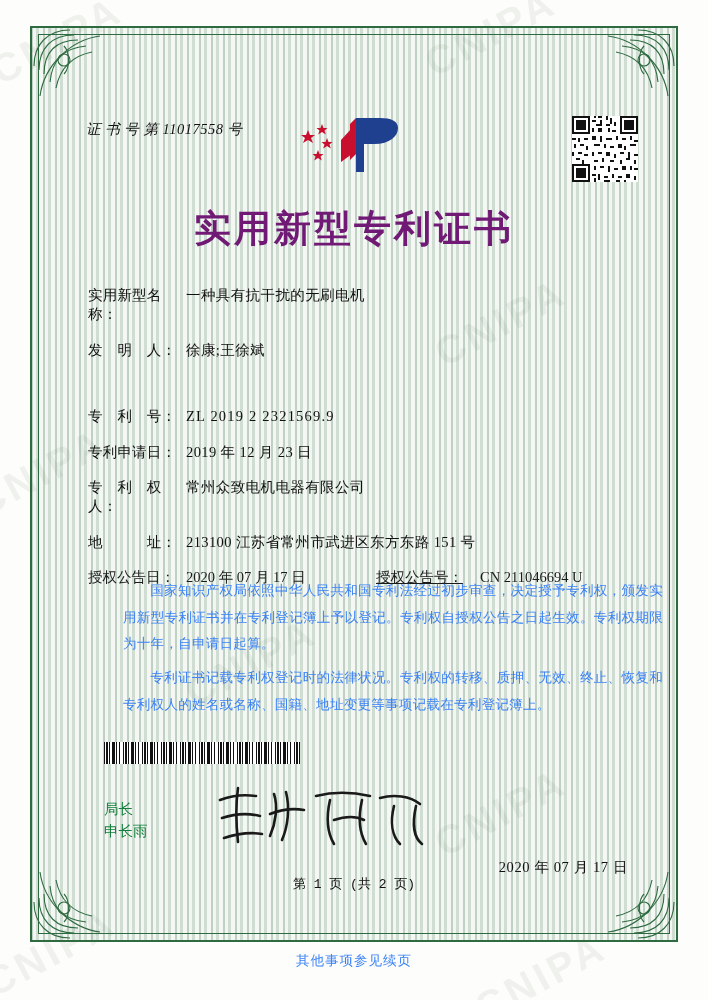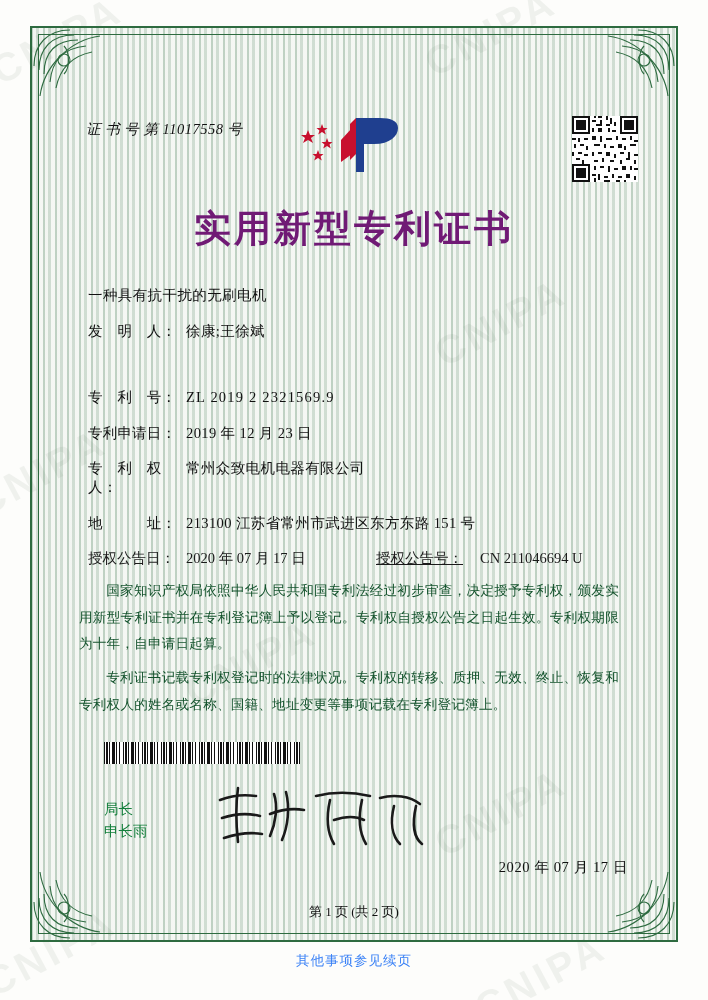--- a/index.html
+++ b/index.html
@@ -406,6 +406,7 @@
 
     <div class="fields">
       <div class="field">
+        <span class="label">实用新型名称：</span>
         <span class="value">一种具有抗干扰的无刷电机</span>
       </div>
       <div class="field">

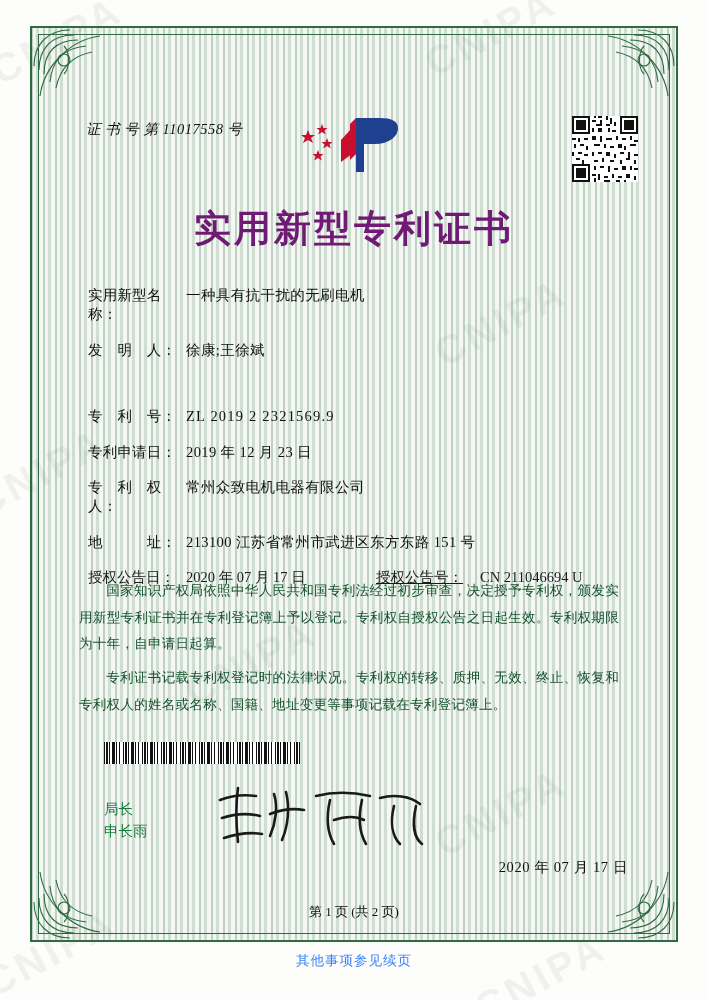--- a/index.html
+++ b/index.html
@@ -160,14 +160,15 @@
   
   .para {
     position: absolute;
-    left: 17px;
+    left: 26px;
     width: 540px;
     font-size: 13.6px;
     line-height: 1.95;
     text-align: justify;
-    color: #14532d;
+    color: #3b82f6;
     text-indent: 2em;
     letter-spacing: 0.2px;
+    padding-left: 35px;
   }
   .para-1 { top: 520px; }
   .para-2 { top: 607px; }

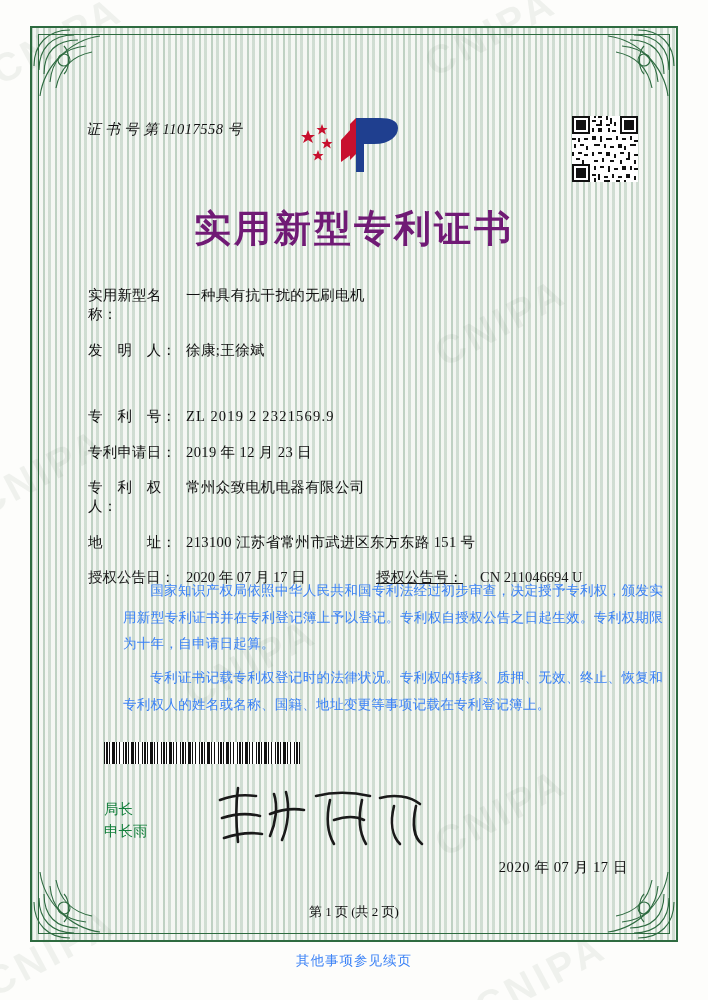--- a/index.html
+++ b/index.html
@@ -208,10 +208,11 @@
   }
   .page-no {
     position: absolute;
-    left: 0; right: 0; top: 845px;
+    left: 0; right: 0; top: 817px;
     text-align: center;
     font-size: 13px;
     color: #111;
+    font-family: Liberation Mono, monospace;
   }
 
   .footer-note {

